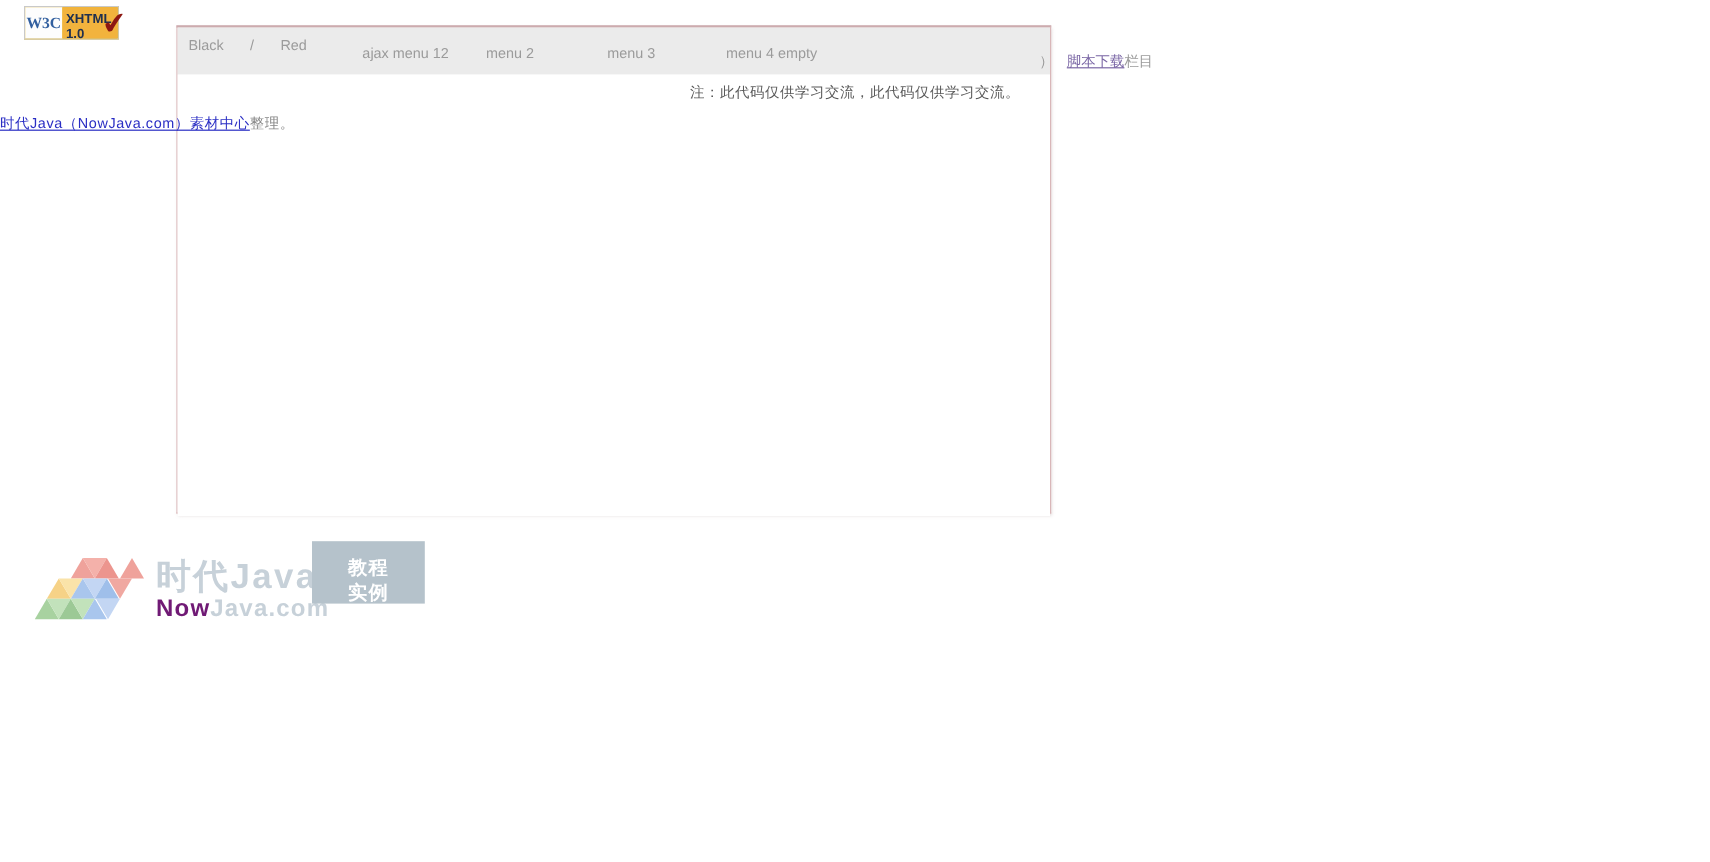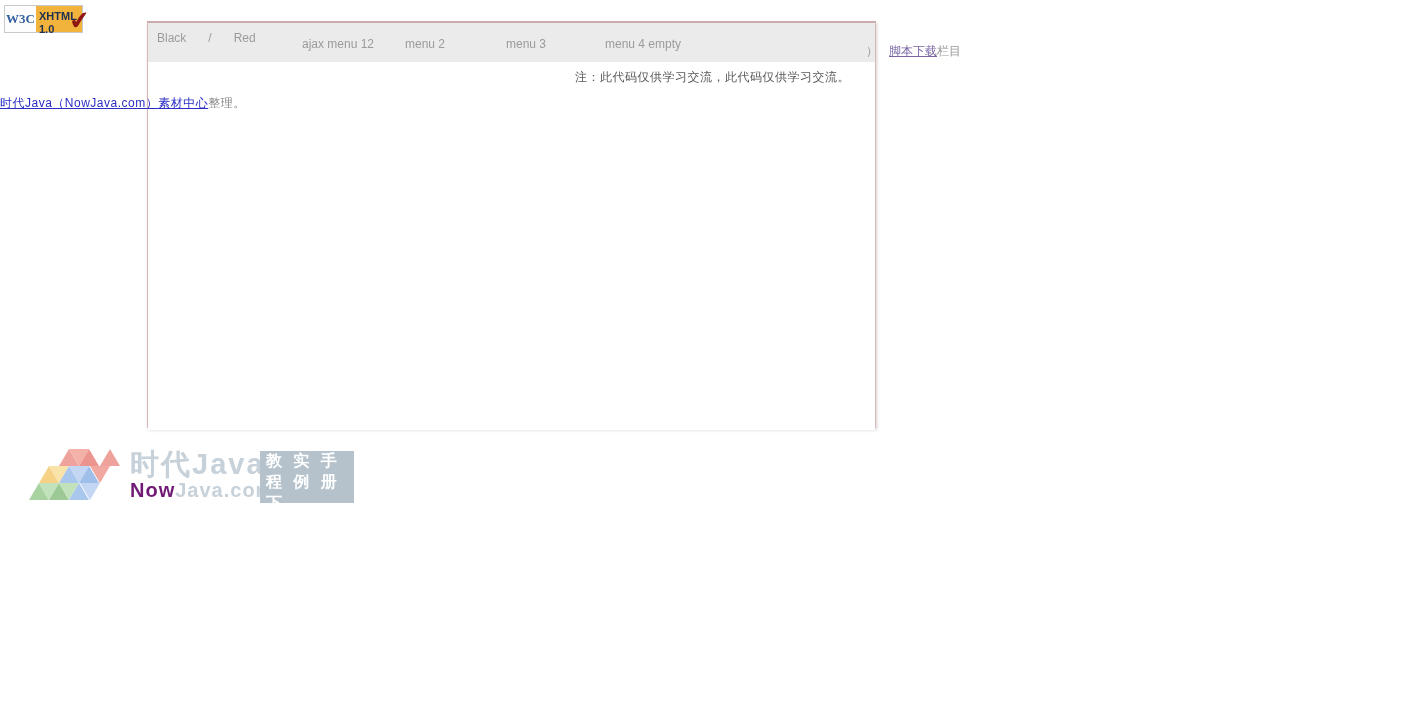--- a/index.html
+++ b/index.html
@@ -12,7 +12,7 @@
 
   
   .w3c-badge {
-    position:absolute; left:4px; top:5px; width:79px; height:28px;
+    position:absolute; left:20px; top:5px; width:79px; height:28px;
     display:flex; border:1px solid #c9c9c9; background:#eab308; cursor:pointer;
   }
   .w3c-left {

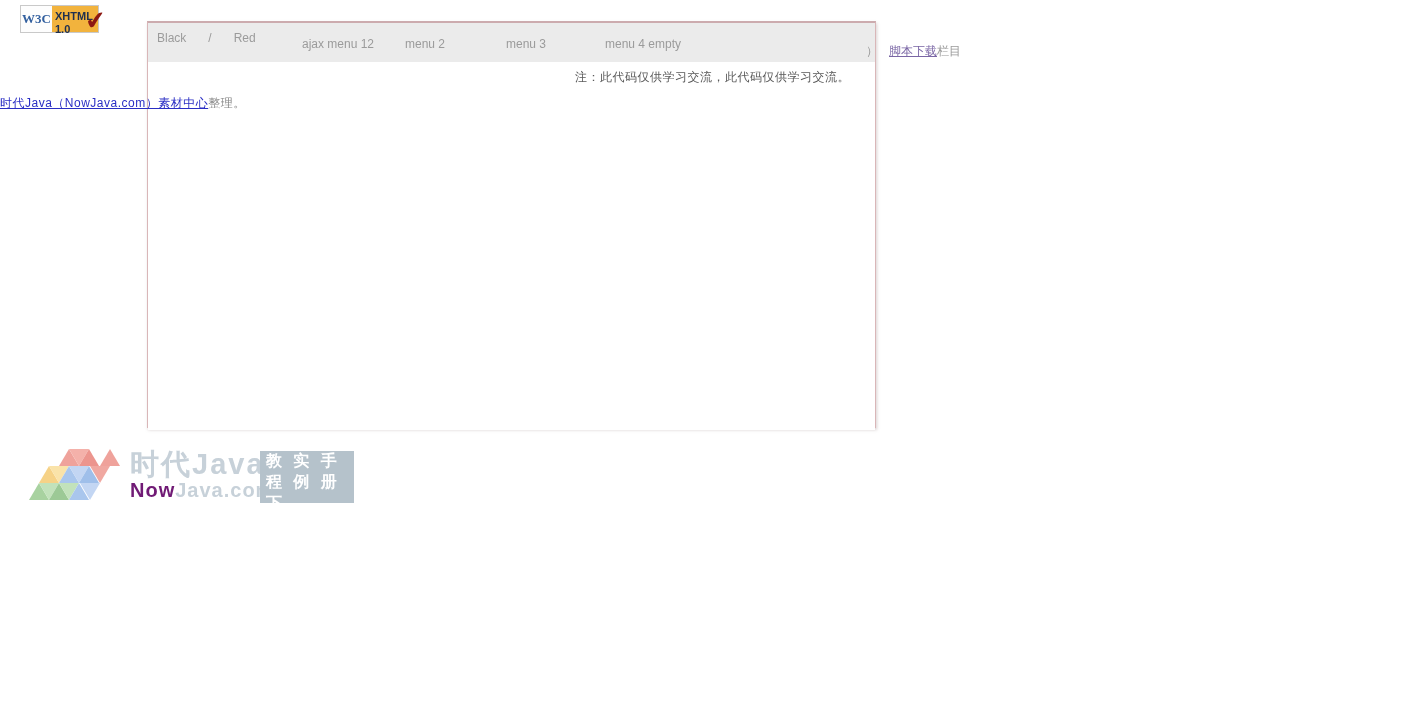--- a/index.html
+++ b/index.html
@@ -76,7 +76,7 @@
 
   
   .logo-wrap {
-    position:absolute; left:29px; top:448px; display:flex; align-items:flex-start;
+    position:absolute; left:29px; top:464px; display:flex; align-items:center;
     cursor:pointer;
   }
   .logo-mark { width:93px; height:54px; }

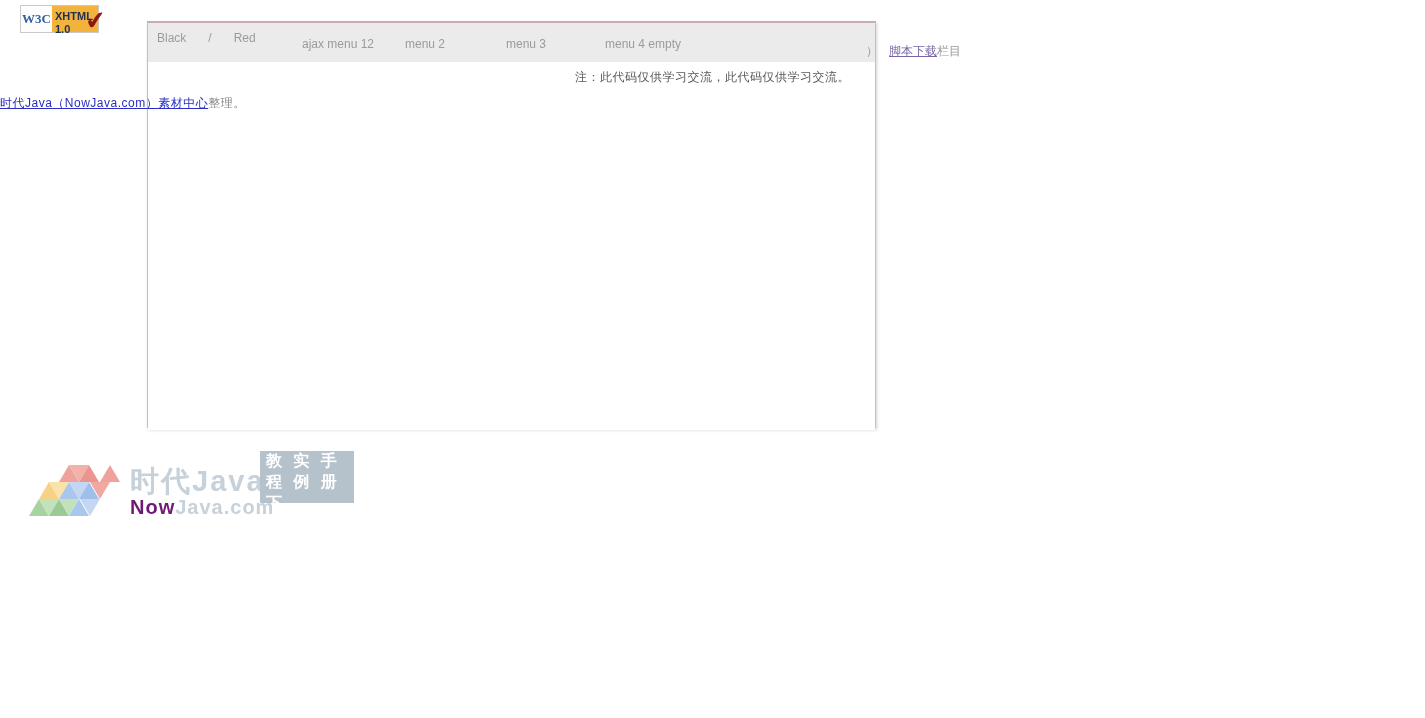--- a/index.html
+++ b/index.html
@@ -93,9 +93,9 @@
 
   .nav-box {
     position:absolute; left:260px; top:451px; width:94px; height:52px;
-    background:#b5c2cb; display:grid; grid-template-columns:1fr 1fr 1fr;
+    background:#b5c2cb; display:grid; grid-template-columns:1fr;
     grid-template-rows:1fr 1fr; align-items:center; justify-items:center;
-    padding:0 6px; z-index:2;
+    padding:12px 6px; z-index:2;
   }
   .nav-box .nav-item {
     color:#ffffff; font-weight:bold; font-size:16px; cursor:pointer;

